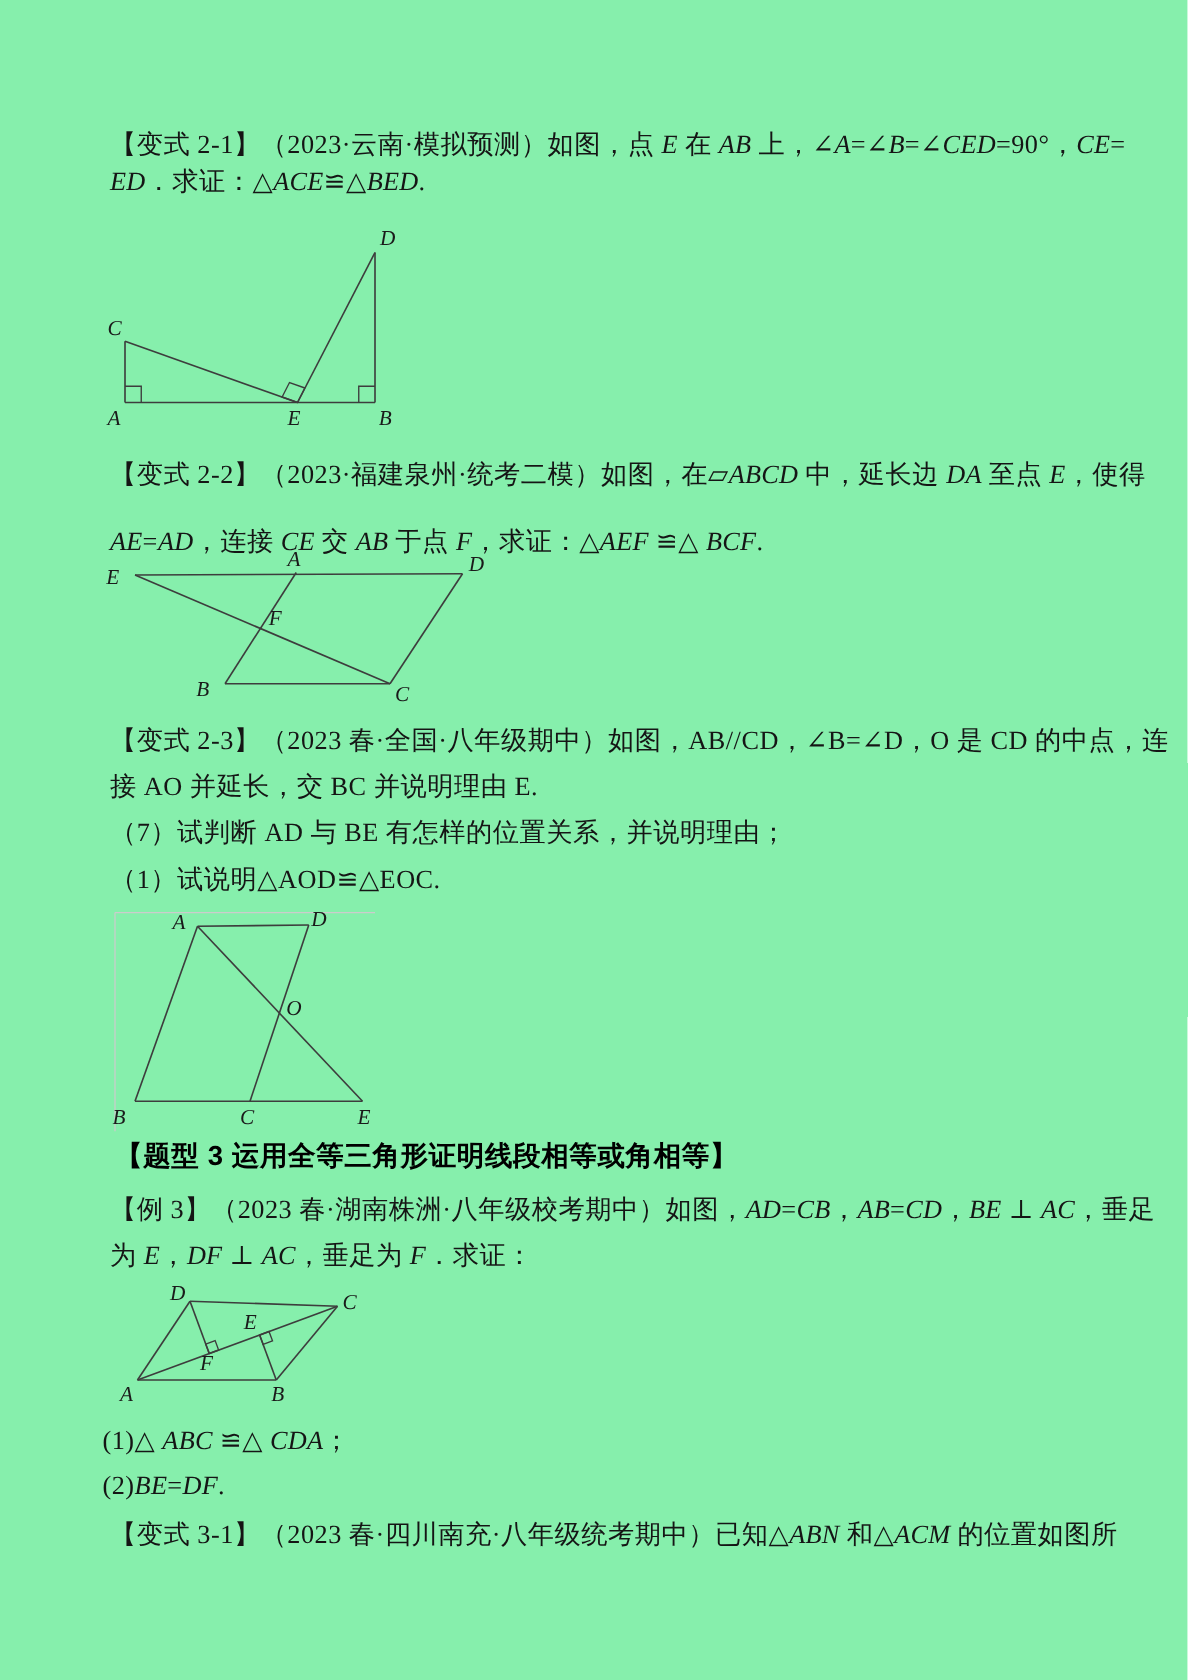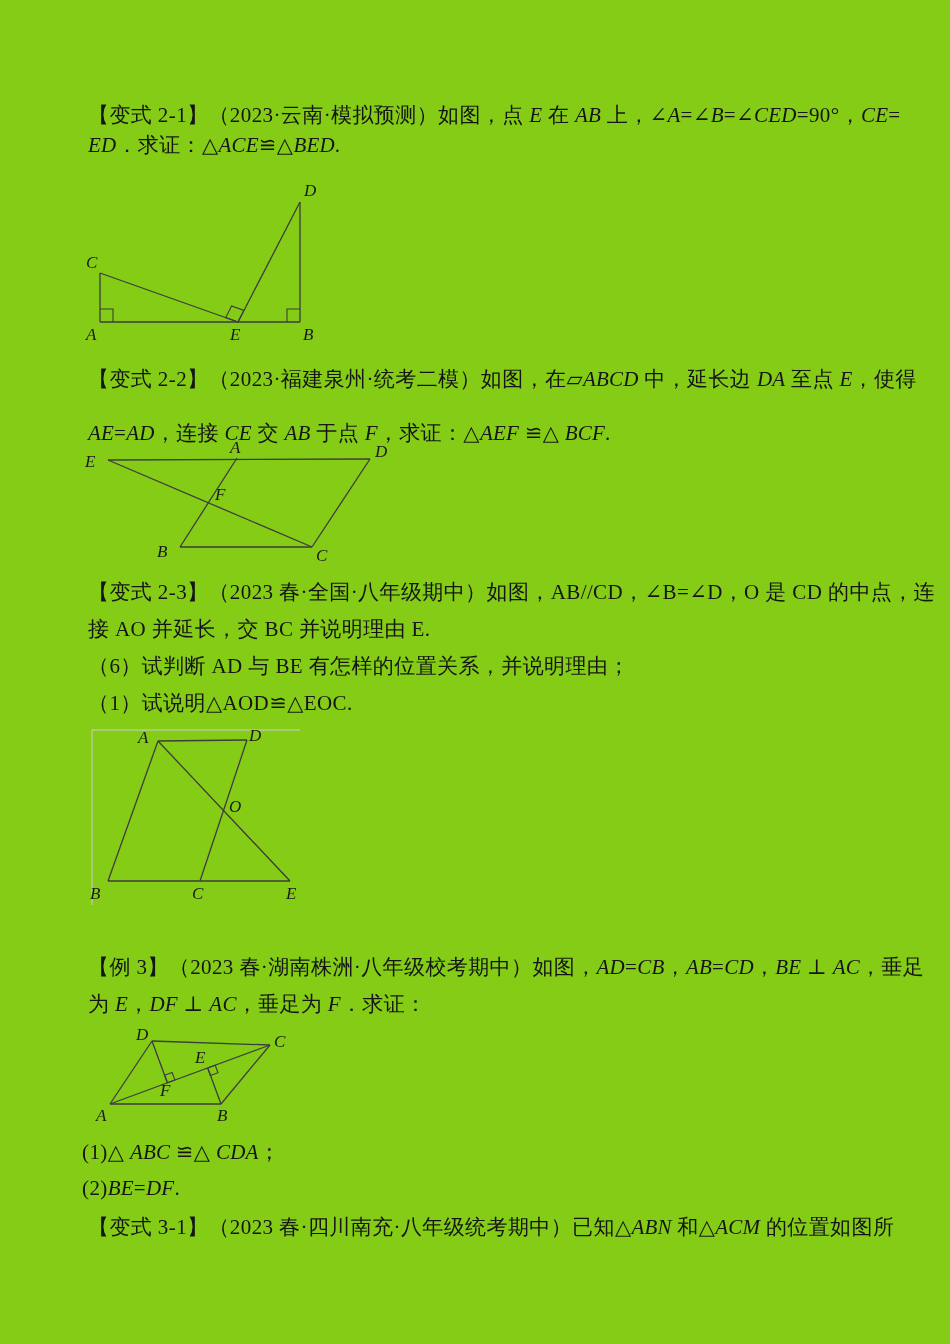--- a/index.html
+++ b/index.html
@@ -4,7 +4,7 @@
 <style>
   html,body { margin:0; padding:0; background:#ffffff; }
   #page {
-    position:relative; width:950px; height:1344px; background:#84cc16;
+    position:relative; width:950px; height:1344px; background:#86efac;
     font-family:"Liberation Serif","DejaVu Serif",serif;
     color:#151515; overflow:hidden;
   }

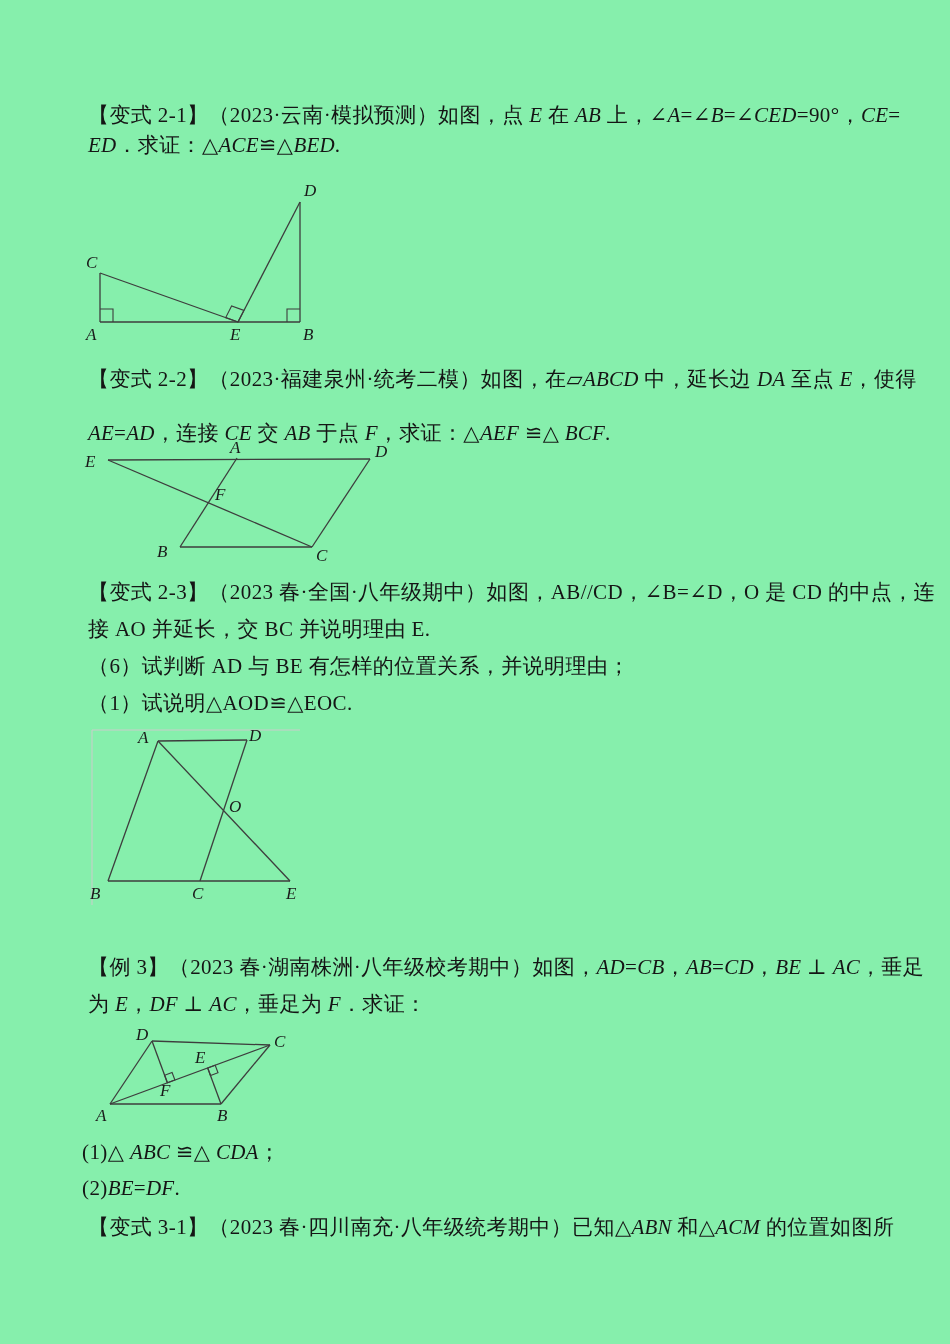--- a/index.html
+++ b/index.html
@@ -88,7 +88,7 @@
   <div>
     <div class="tline" style="top:579px"><span>【变式 2-3】（2023 春·全国·八年级期中）如图，AB//CD，∠B=∠D，O 是 CD 的中点，连</span></div>
     <div class="tline" style="top:616px"><span>接 AO 并延长，交 BC 并说明理由 E.</span></div>
-    <div class="tline" style="top:653px"><span>（6）试判断 AD 与 BE 有怎样的位置关系，并说明理由；</span></div>
+    <div class="tline" style="top:653px"><span>（7）试判断 AD 与 BE 有怎样的位置关系，并说明理由；</span></div>
     <div class="tline" style="top:690px"><span>（1）试说明△AOD≌△EOC.</span></div>
   </div>
 

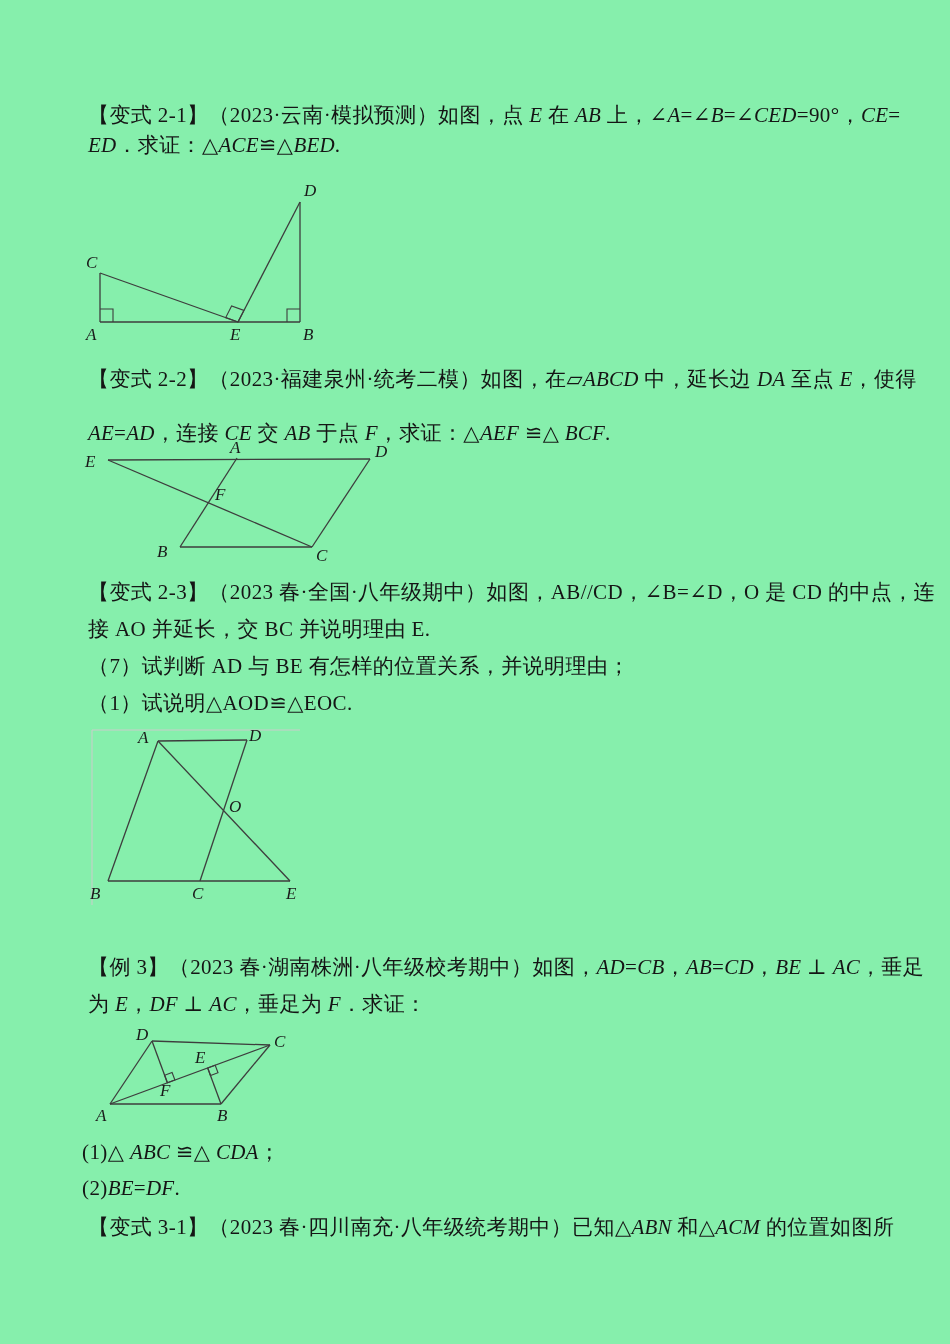--- a/index.html
+++ b/index.html
@@ -110,6 +110,7 @@
     </svg>
   </div>
 
+  <div class="heading" style="top:911px">【题型 3 运用全等三角形证明线段相等或角相等】</div>
 
   <div>
     <div class="tline" style="top:954px"><span>【例 3】（2023 春·湖南株洲·八年级校考期中）如图，</span><span class="mi">AD</span><span>=</span><span class="mi">CB</span><span>，</span><span class="mi">AB</span><span>=</span><span class="mi">CD</span><span>，</span><span class="mi">BE</span><span> ⊥ </span><span class="mi">AC</span><span>，垂足</span></div>

